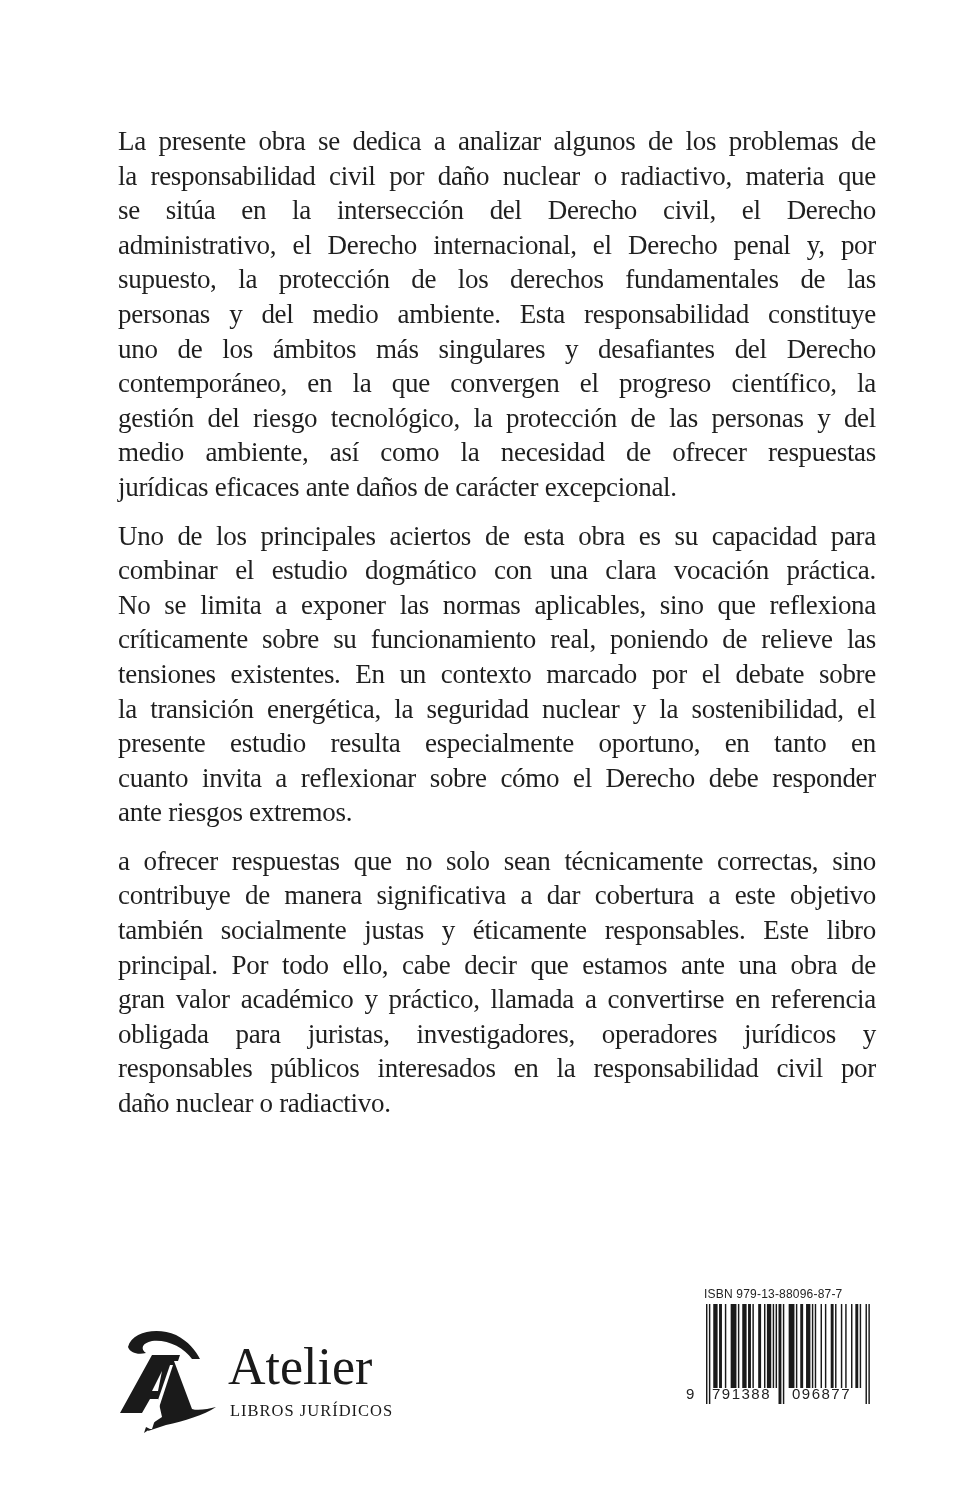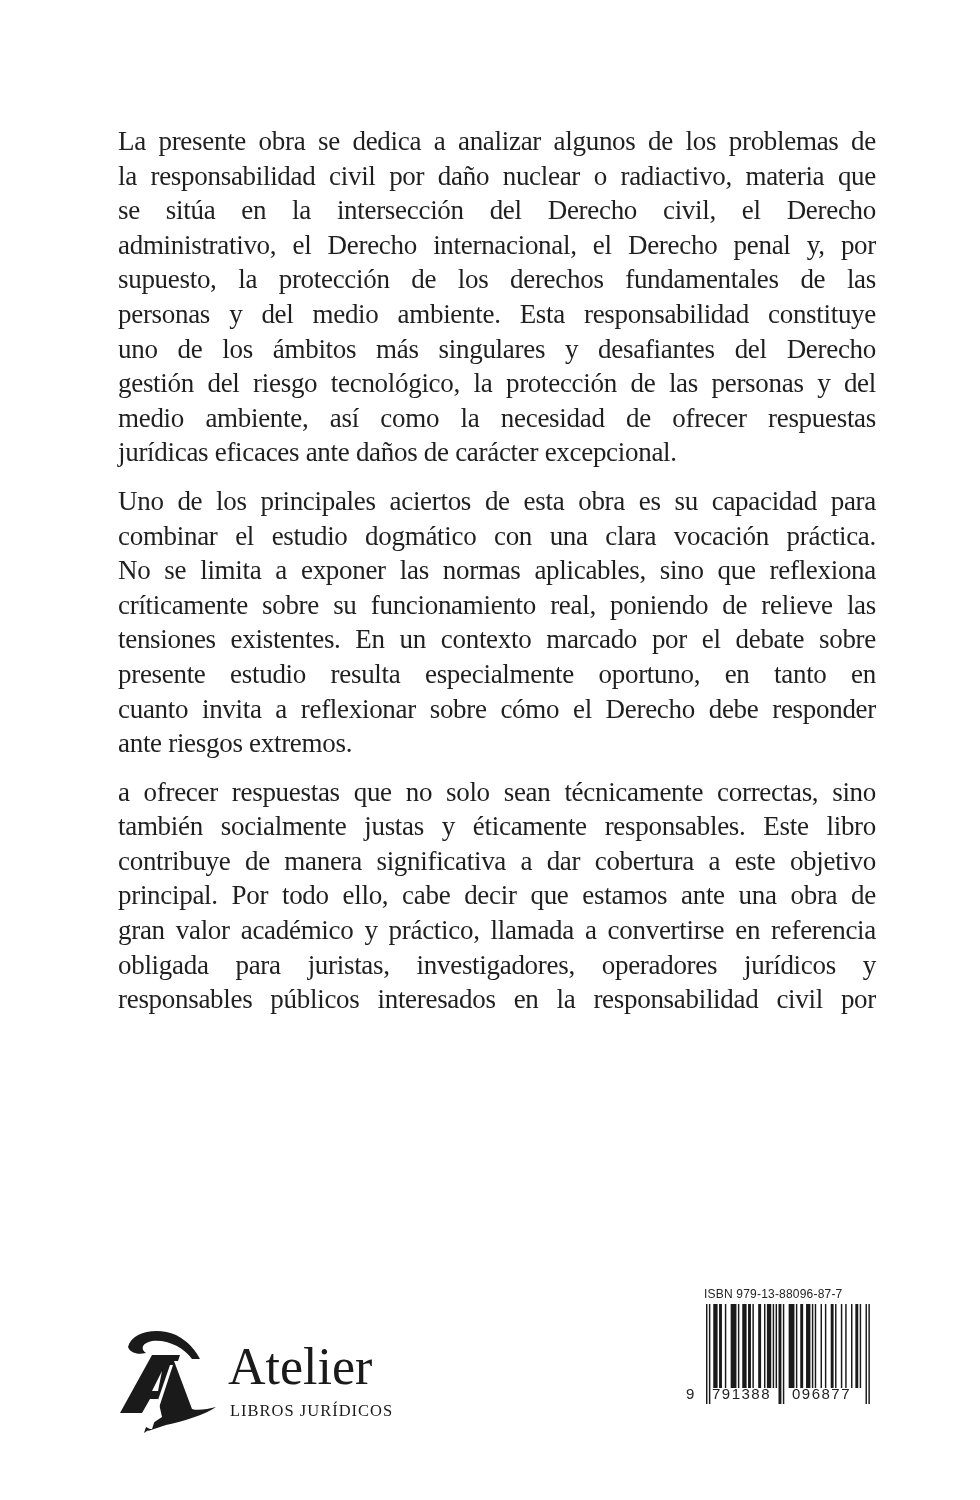--- a/index.html
+++ b/index.html
@@ -73,6 +73,9 @@
         </span>
         <span class="line">
           <span class="line-inner">uno de los ámbitos más singulares y desafiantes del Derecho</span>
+        </span>
+        <span class="line">
+          <span class="line-inner">contemporáneo, en la que convergen el progreso científico, la</span>
         </span>
         <span class="line">
           <span class="line-inner">gestión del riesgo tecnológico, la protección de las personas y del</span>

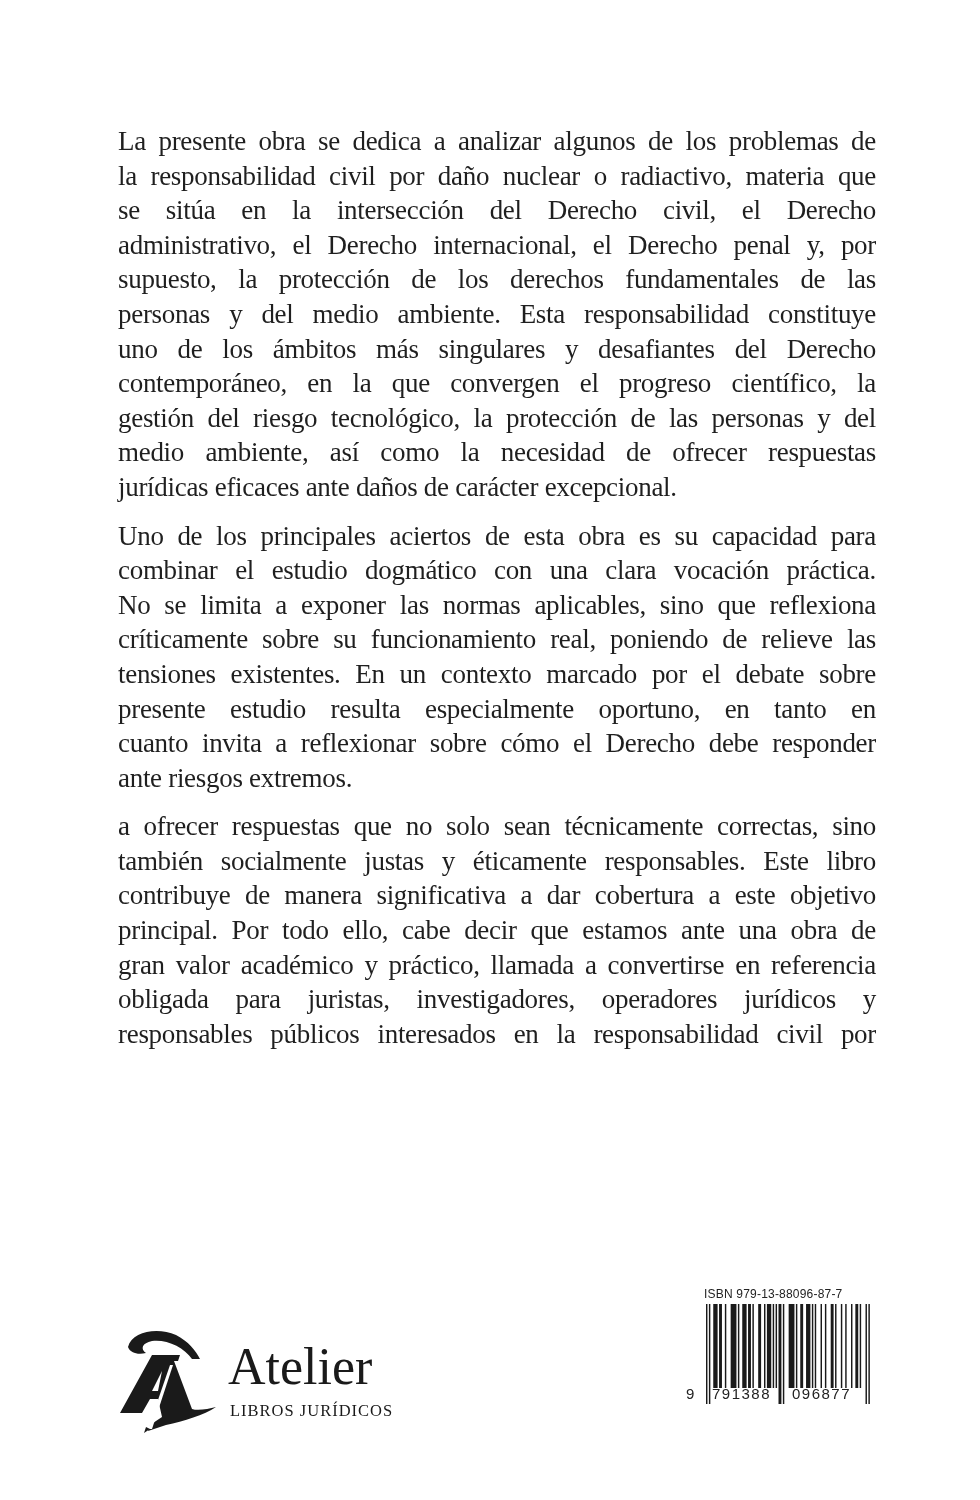--- a/index.html
+++ b/index.html
@@ -102,6 +102,9 @@
         </span>
         <span class="line">
           <span class="line-inner">tensiones existentes. En un contexto marcado por el debate sobre</span>
+        </span>
+        <span class="line">
+          <span class="line-inner">la transición energética, la seguridad nuclear y la sostenibilidad, el</span>
         </span>
         <span class="line">
           <span class="line-inner">presente estudio resulta especialmente oportuno, en tanto en</span>

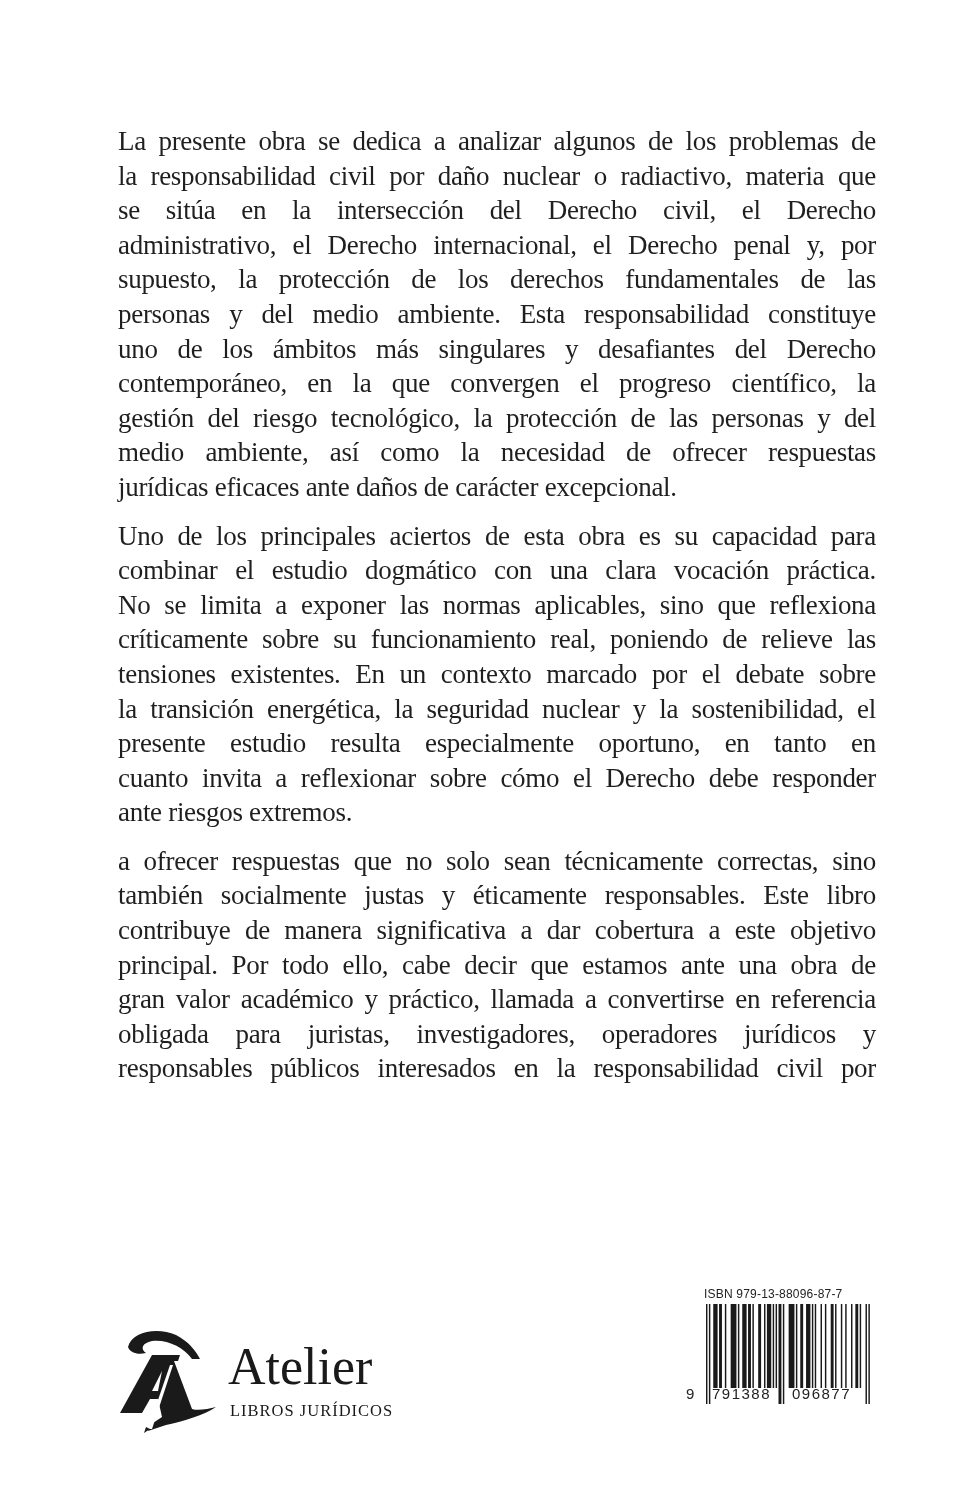--- a/index.html
+++ b/index.html
@@ -121,10 +121,10 @@
           <span class="line-inner">a ofrecer respuestas que no solo sean técnicamente correctas, sino</span>
         </span>
         <span class="line">
+          <span class="line-inner">contribuye de manera significativa a dar cobertura a este objetivo</span>
+        </span>
+        <span class="line">
           <span class="line-inner">también socialmente justas y éticamente responsables. Este libro</span>
-        </span>
-        <span class="line">
-          <span class="line-inner">contribuye de manera significativa a dar cobertura a este objetivo</span>
         </span>
         <span class="line">
           <span class="line-inner">principal. Por todo ello, cabe decir que estamos ante una obra de</span>

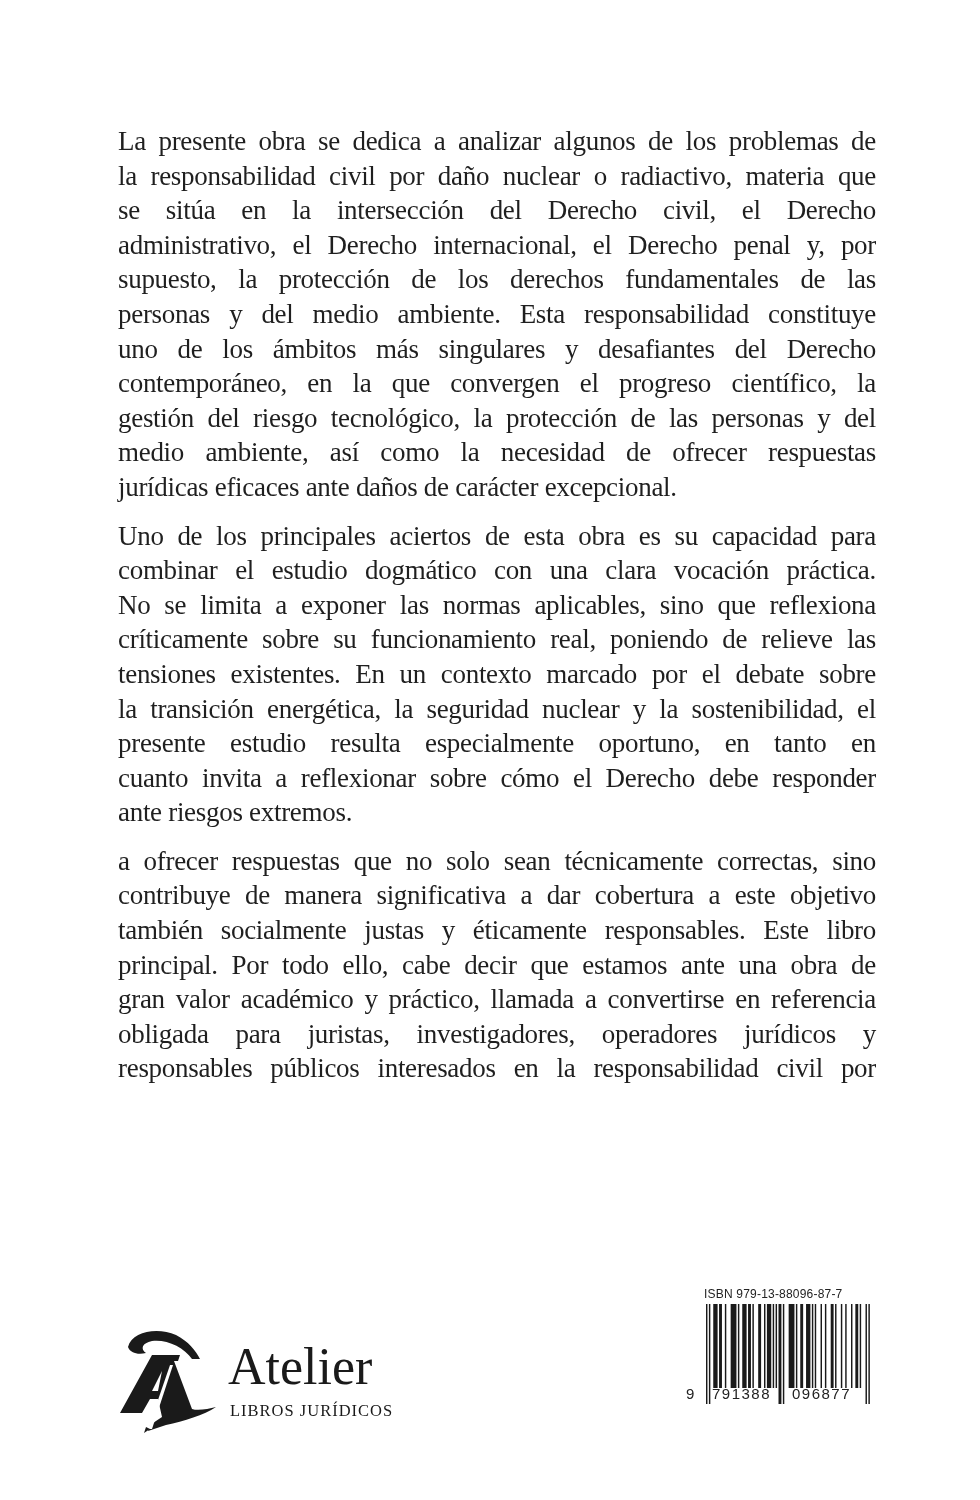--- a/index.html
+++ b/index.html
@@ -137,6 +137,9 @@
         </span>
         <span class="line">
           <span class="line-inner">responsables públicos interesados en la responsabilidad civil por</span>
+        </span>
+        <span class="line last">
+          <span class="line-inner">daño nuclear o radiactivo.</span>
         </span>
       </div>
     </div>

